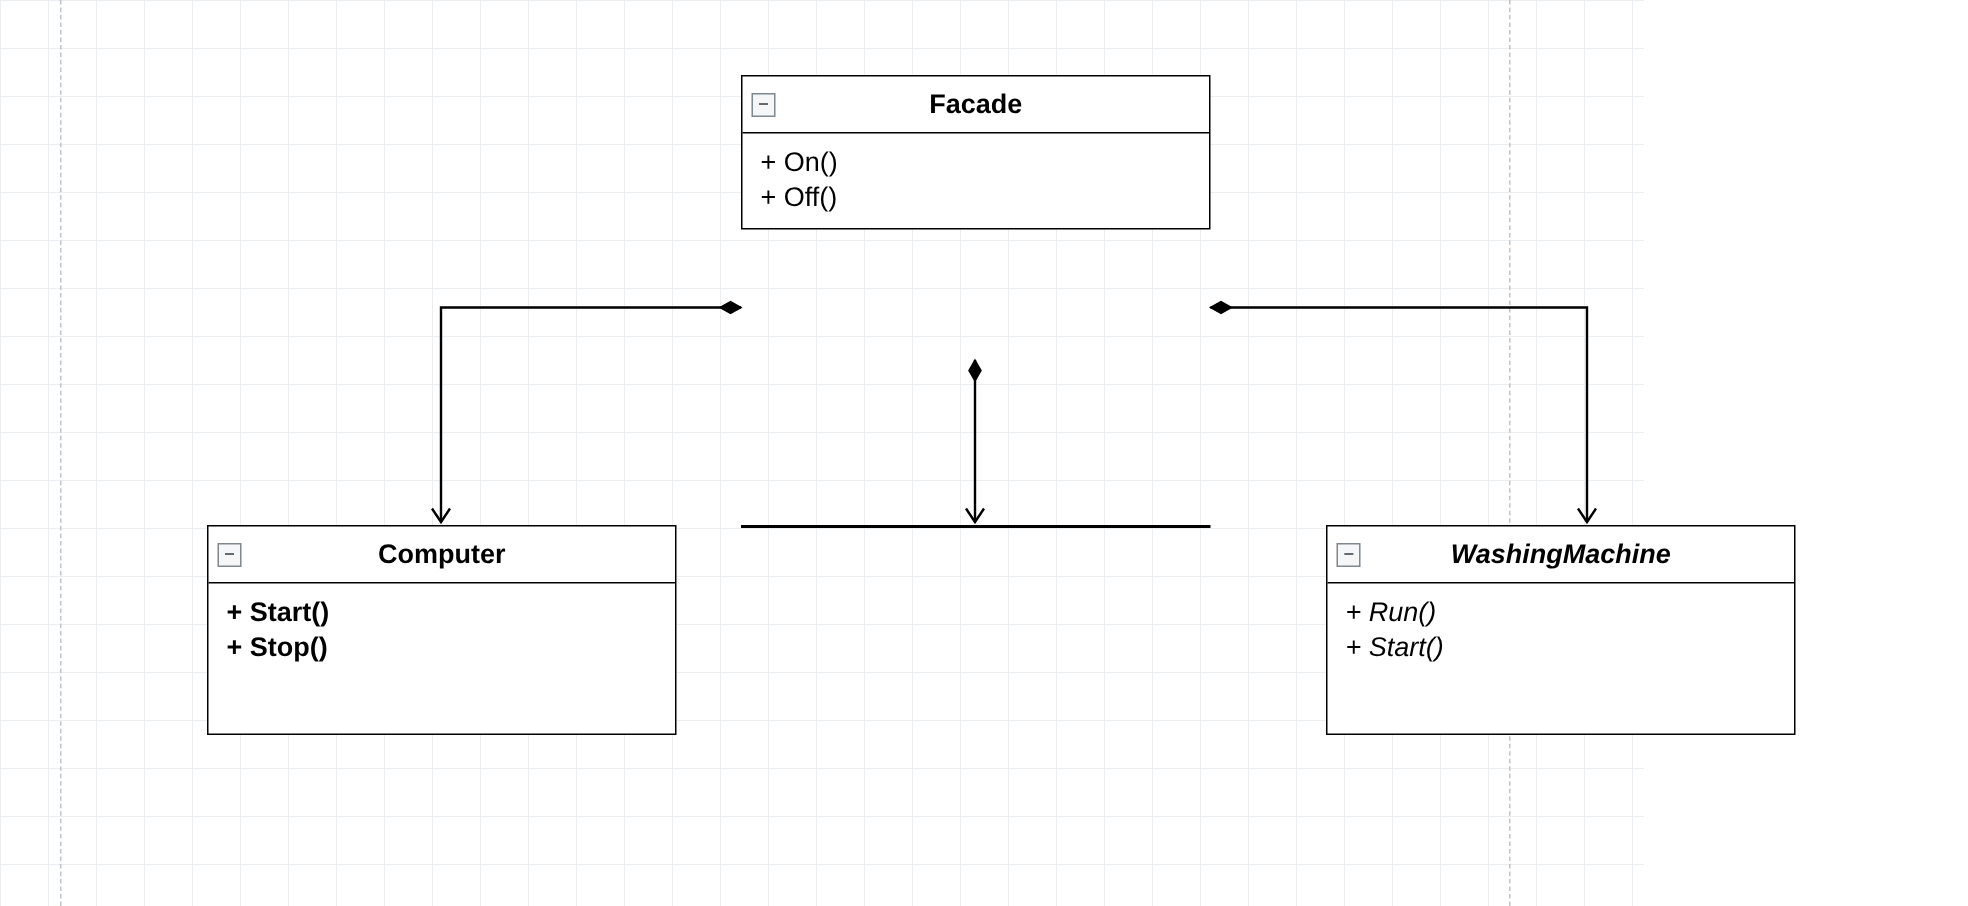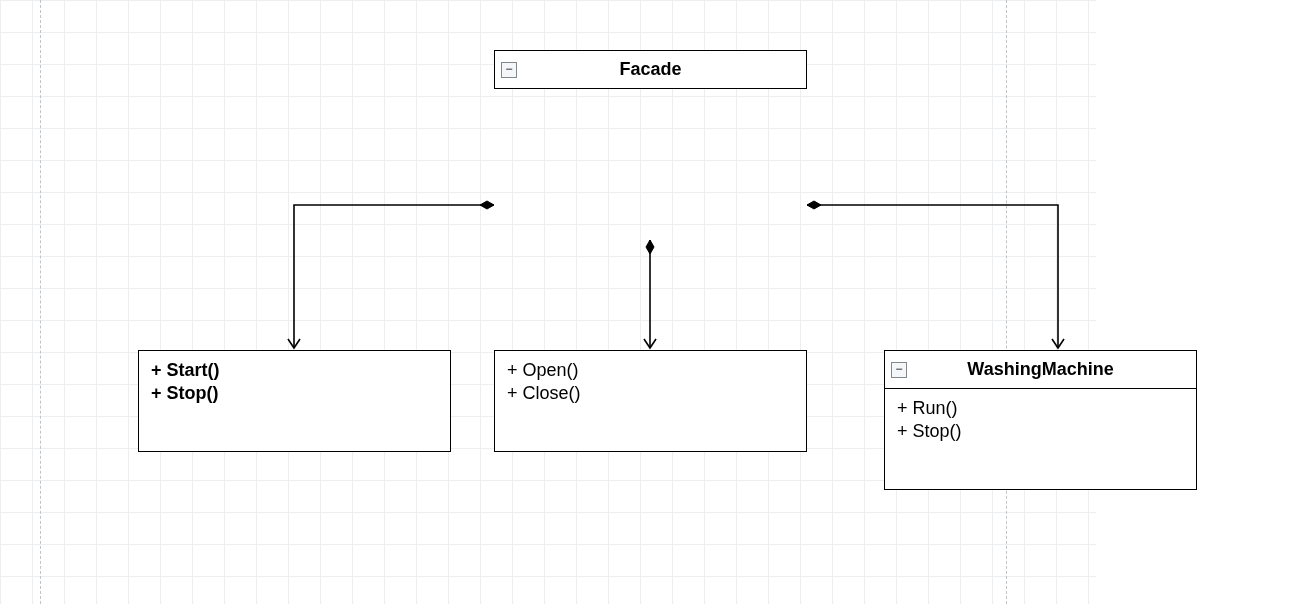--- a/index.html
+++ b/index.html
@@ -123,6 +123,8 @@
       <span class="collapse-toggle"></span>
       <span>Facade</span>
     </div>
+    <div class="uml-section uml-members" style="min-height:60px;">+ On()
++ Off()</div>
   </div>
 
   <div class="uml-class" style="left:138px; top:350px; width:313px;">

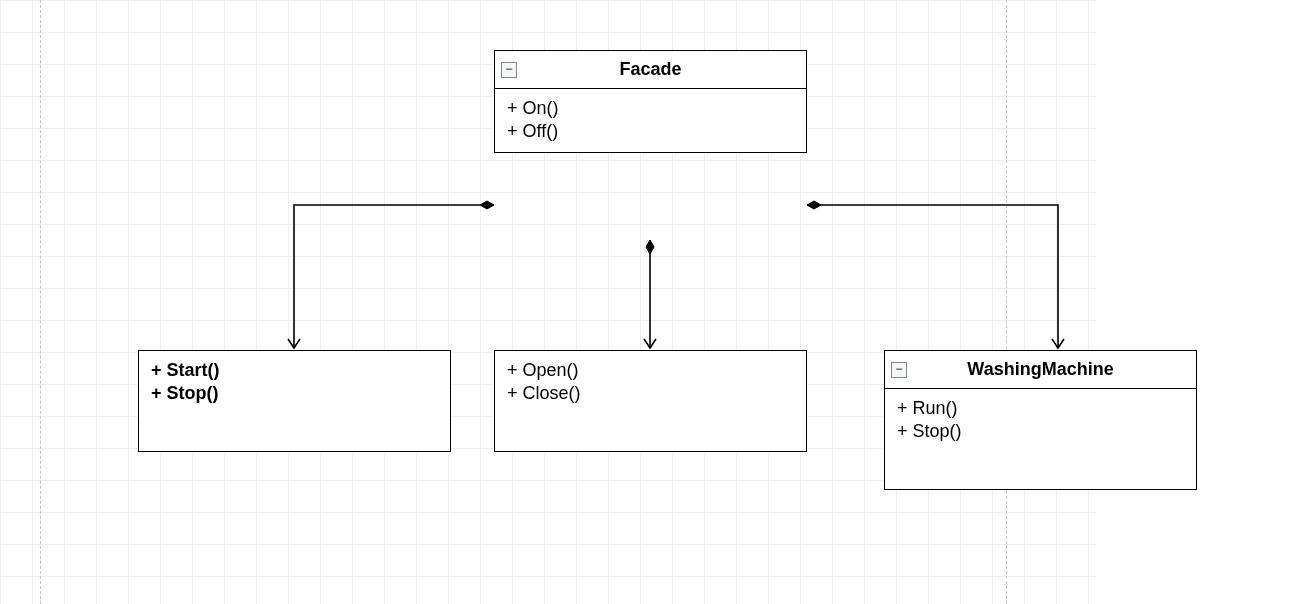--- a/index.html
+++ b/index.html
@@ -128,6 +128,10 @@
   </div>
 
   <div class="uml-class" style="left:138px; top:350px; width:313px;">
+    <div class="uml-section uml-title">
+      <span class="collapse-toggle"></span>
+      <span>Computer</span>
+    </div>
     <div class="uml-section uml-members" style="min-height:100px;font-weight:bold;">+ Start()
 + Stop()</div>
   </div>

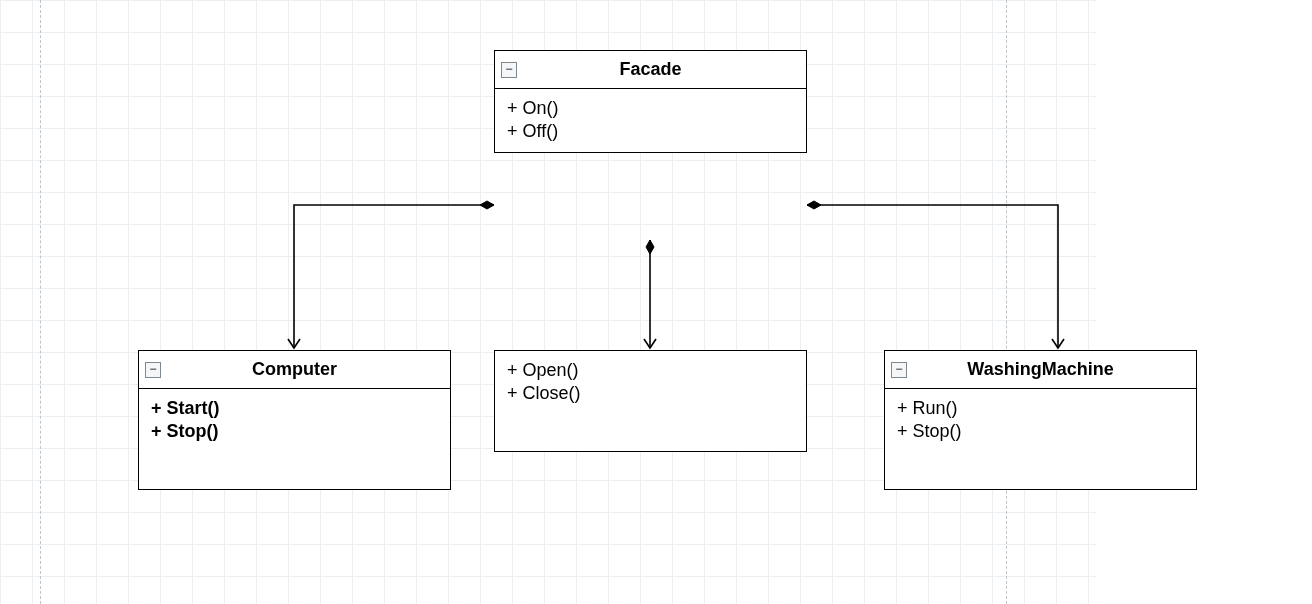--- a/index.html
+++ b/index.html
@@ -137,8 +137,6 @@
   </div>
 
   <div class="uml-class" style="left:494px; top:350px; width:313px;">
-    <div class="uml-section uml-members" style="min-height:100px;">+ Open()
-+ Close()</div>
   </div>
 
   <div class="uml-class" style="left:884px; top:350px; width:313px;">

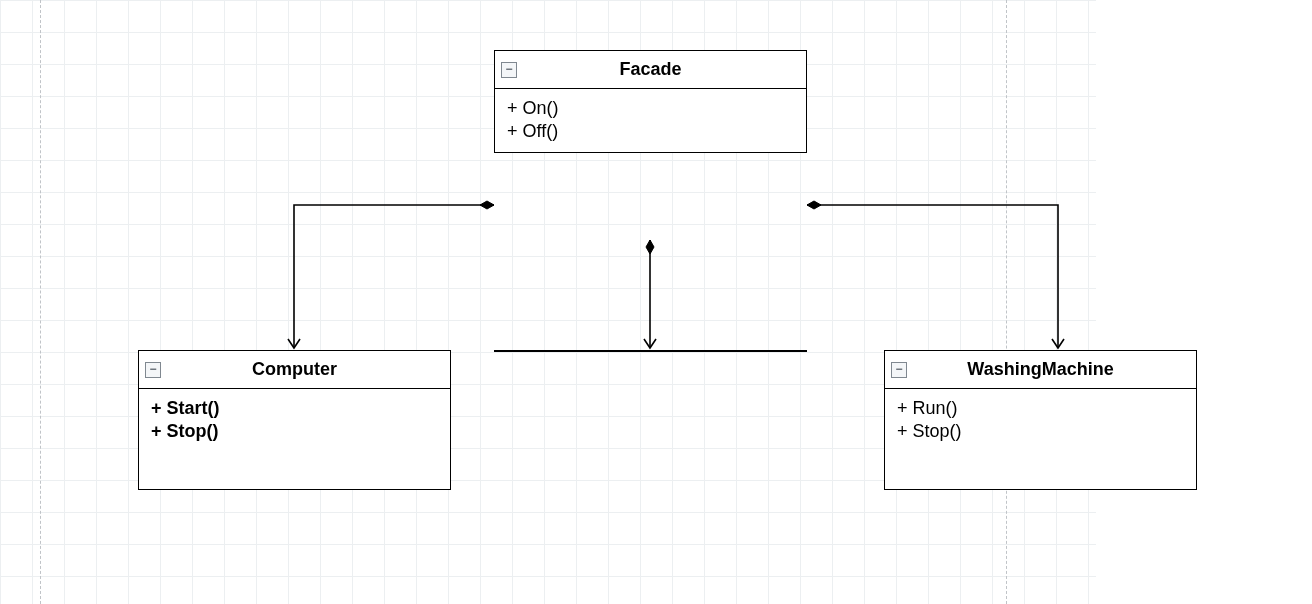--- a/index.html
+++ b/index.html
@@ -139,7 +139,7 @@
   <div class="uml-class" style="left:494px; top:350px; width:313px;">
   </div>
 
-  <div class="uml-class" style="left:884px; top:350px; width:313px;">
+  <div class="uml-class" style="left:884px; top:350px; width:313px;font-style:italic;">
     <div class="uml-section uml-title">
       <span class="collapse-toggle"></span>
       <span>WashingMachine</span>

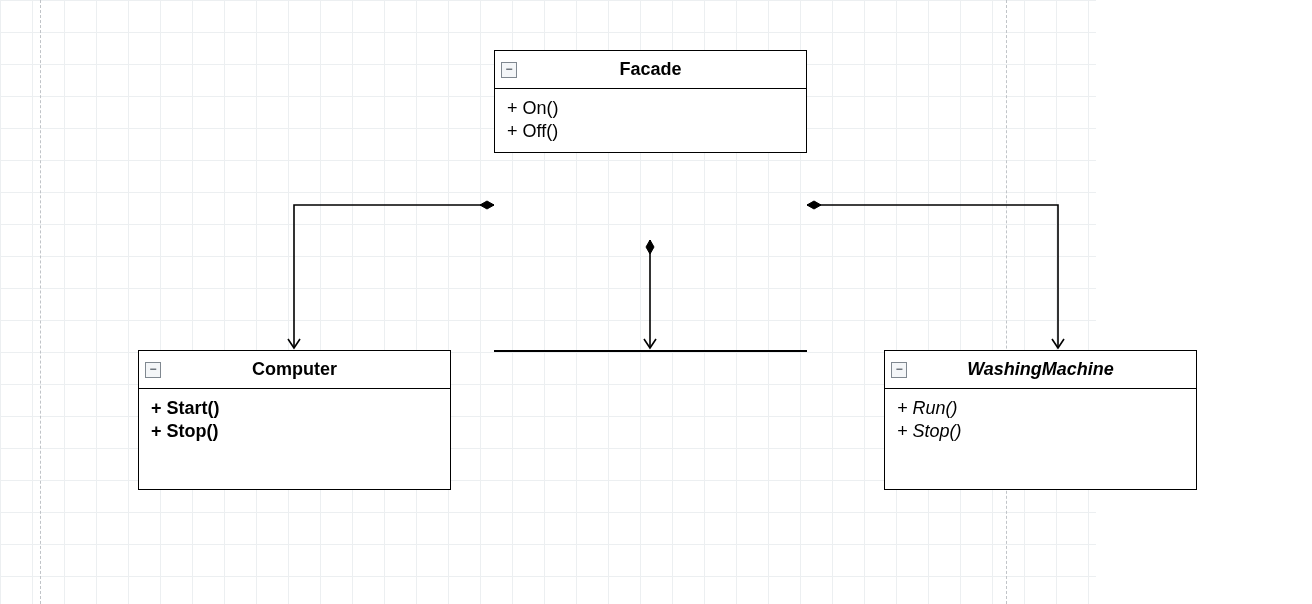--- a/index.html
+++ b/index.html
@@ -145,7 +145,7 @@
       <span>WashingMachine</span>
     </div>
     <div class="uml-section uml-members" style="min-height:100px;">+ Run()
-+ Stop()</div>
++ Start()</div>
   </div>
 
 </div>

